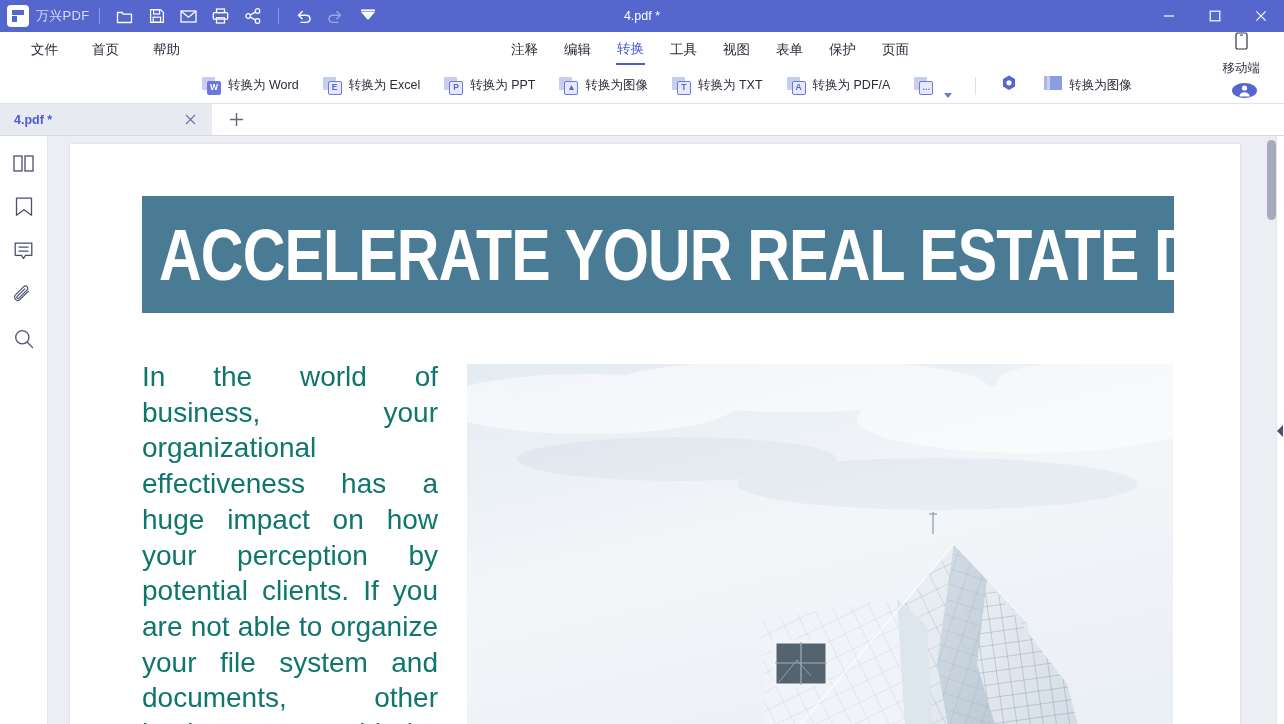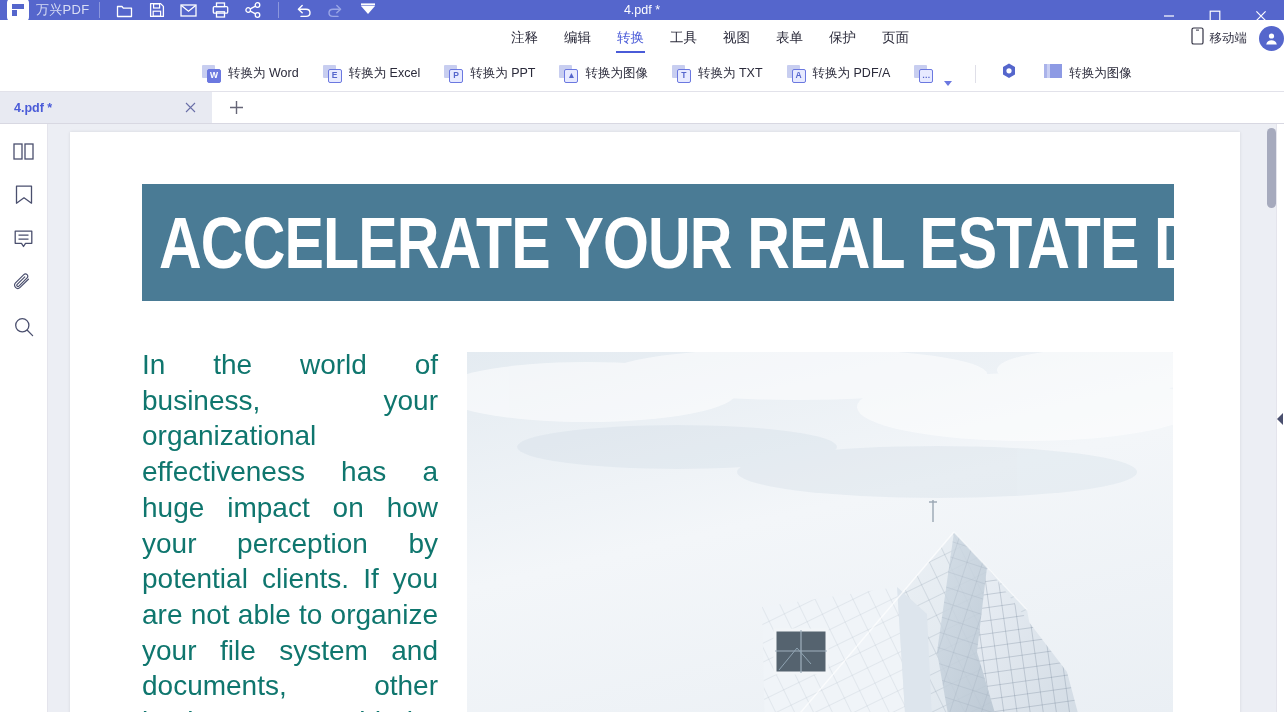--- a/index.html
+++ b/index.html
@@ -12,7 +12,7 @@
 
   
   #titlebar {
-    height: 20px; width: 100%;
+    height: 32px; width: 100%;
     background: #5566cc;
     display: flex; align-items: center;
     position: relative;

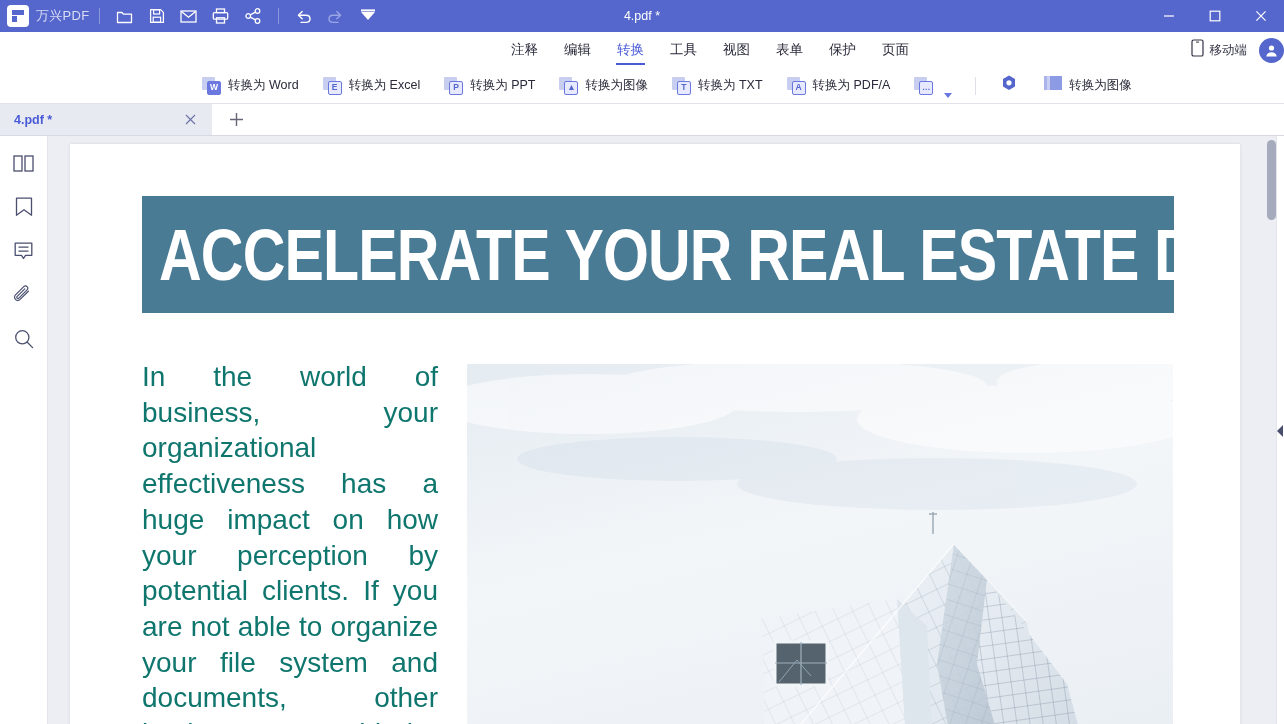--- a/index.html
+++ b/index.html
@@ -426,6 +426,11 @@
 </div>
 
 <div id="menubar">
+  <div id="menu-left">
+    <div class="mi">文件</div>
+    <div class="mi">首页</div>
+    <div class="mi">帮助</div>
+  </div>
 
   <div id="menu-center">
     <div class="mi">注释</div>

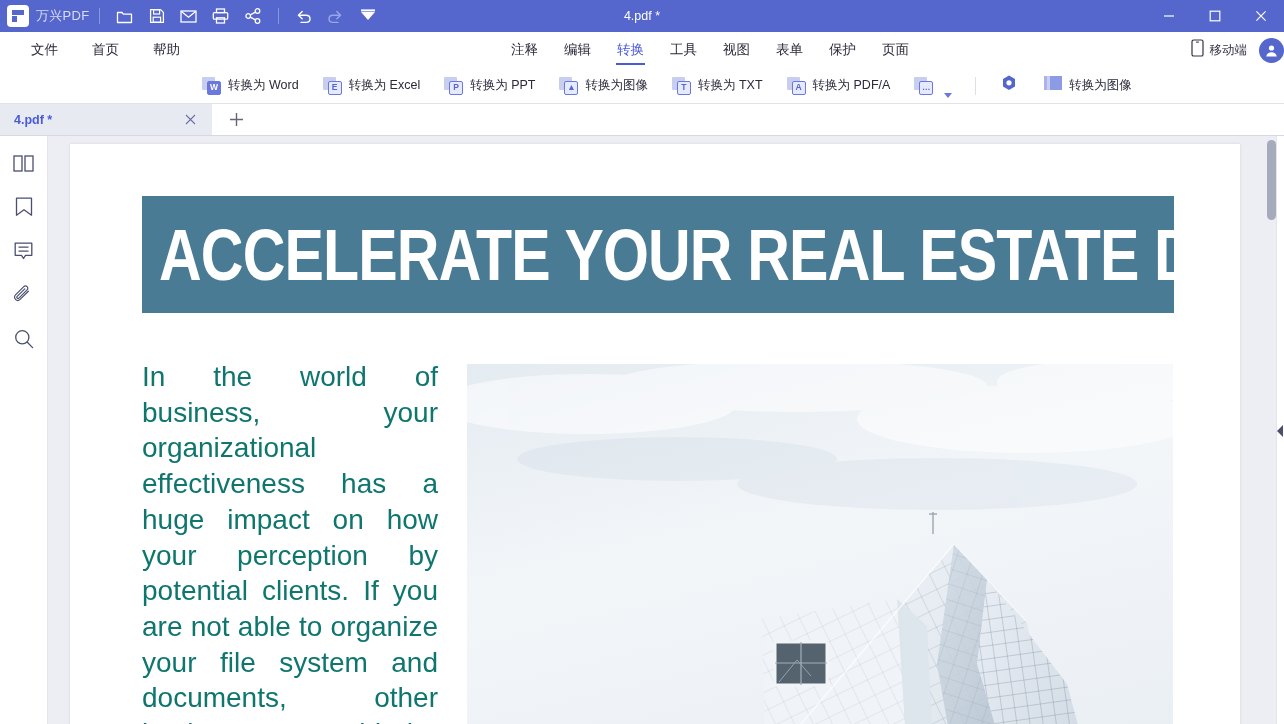--- a/index.html
+++ b/index.html
@@ -109,7 +109,7 @@
     white-space: nowrap;
     position: relative;
   }
-  #menu-center .mi.active { color: #4a5bd8; }
+  #menu-center .mi.active { color: #4a5bd8; font-family: Liberation Mono, monospace; }
   #menu-center .mi.active::after {
     content: "";
     position: absolute;

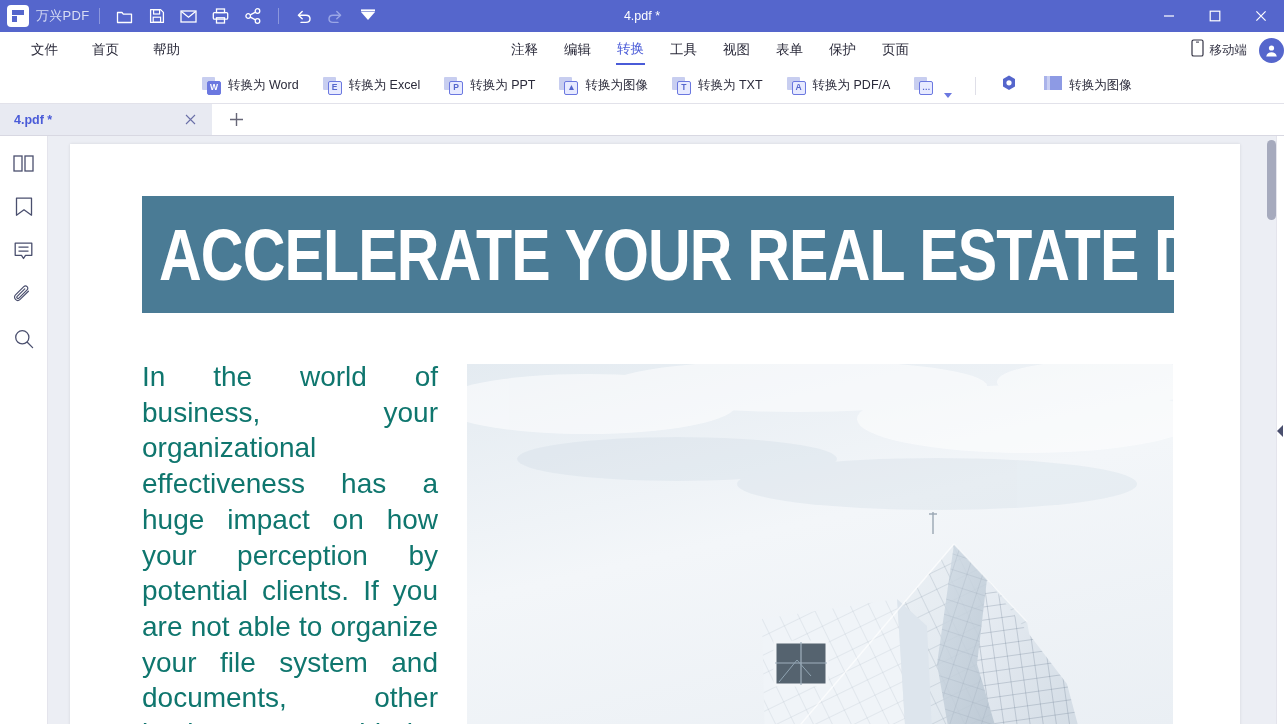--- a/index.html
+++ b/index.html
@@ -118,10 +118,11 @@
     background: #4a5bd8;
   }
   #menu-right {
-    position: absolute; right: 0; top: 0;
+    position: absolute; right: 24px; top: 0;
     height: 36px;
     display: flex; align-items: center;
     gap: 6px;
+    flex-direction: column;
   }
   #mobile-label {
     font-size: 12.5px;

